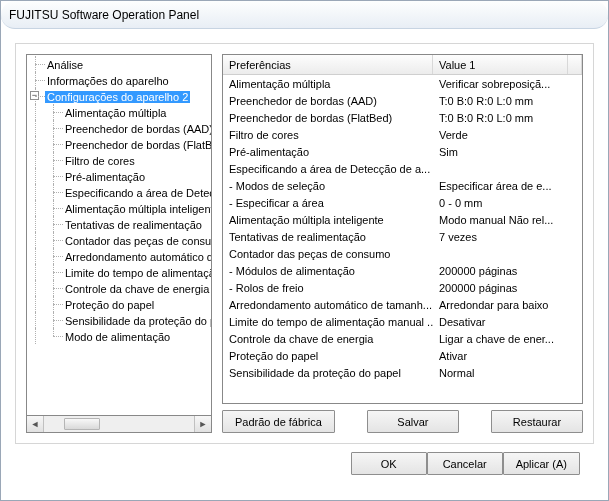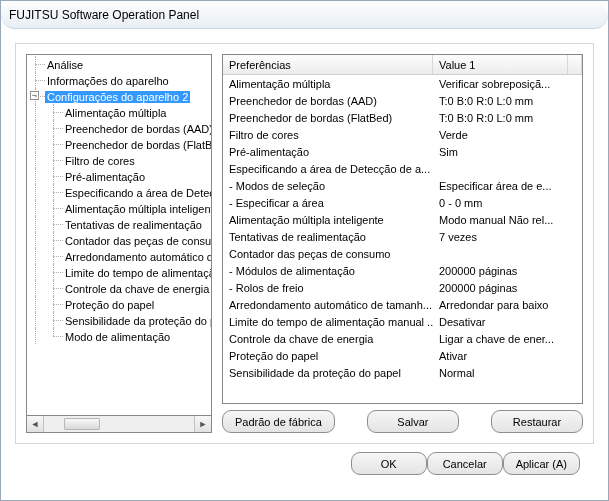--- a/index.html
+++ b/index.html
@@ -185,7 +185,7 @@
     padding: 0 12px;
     border: 1px solid #8e8e8e;
     background: linear-gradient(#f6f6f6,#e4e4e4);
-    border-radius: 9px;
+    border-radius: 1px;
     font: inherit;
     font-size: 11px;
     cursor: pointer;

